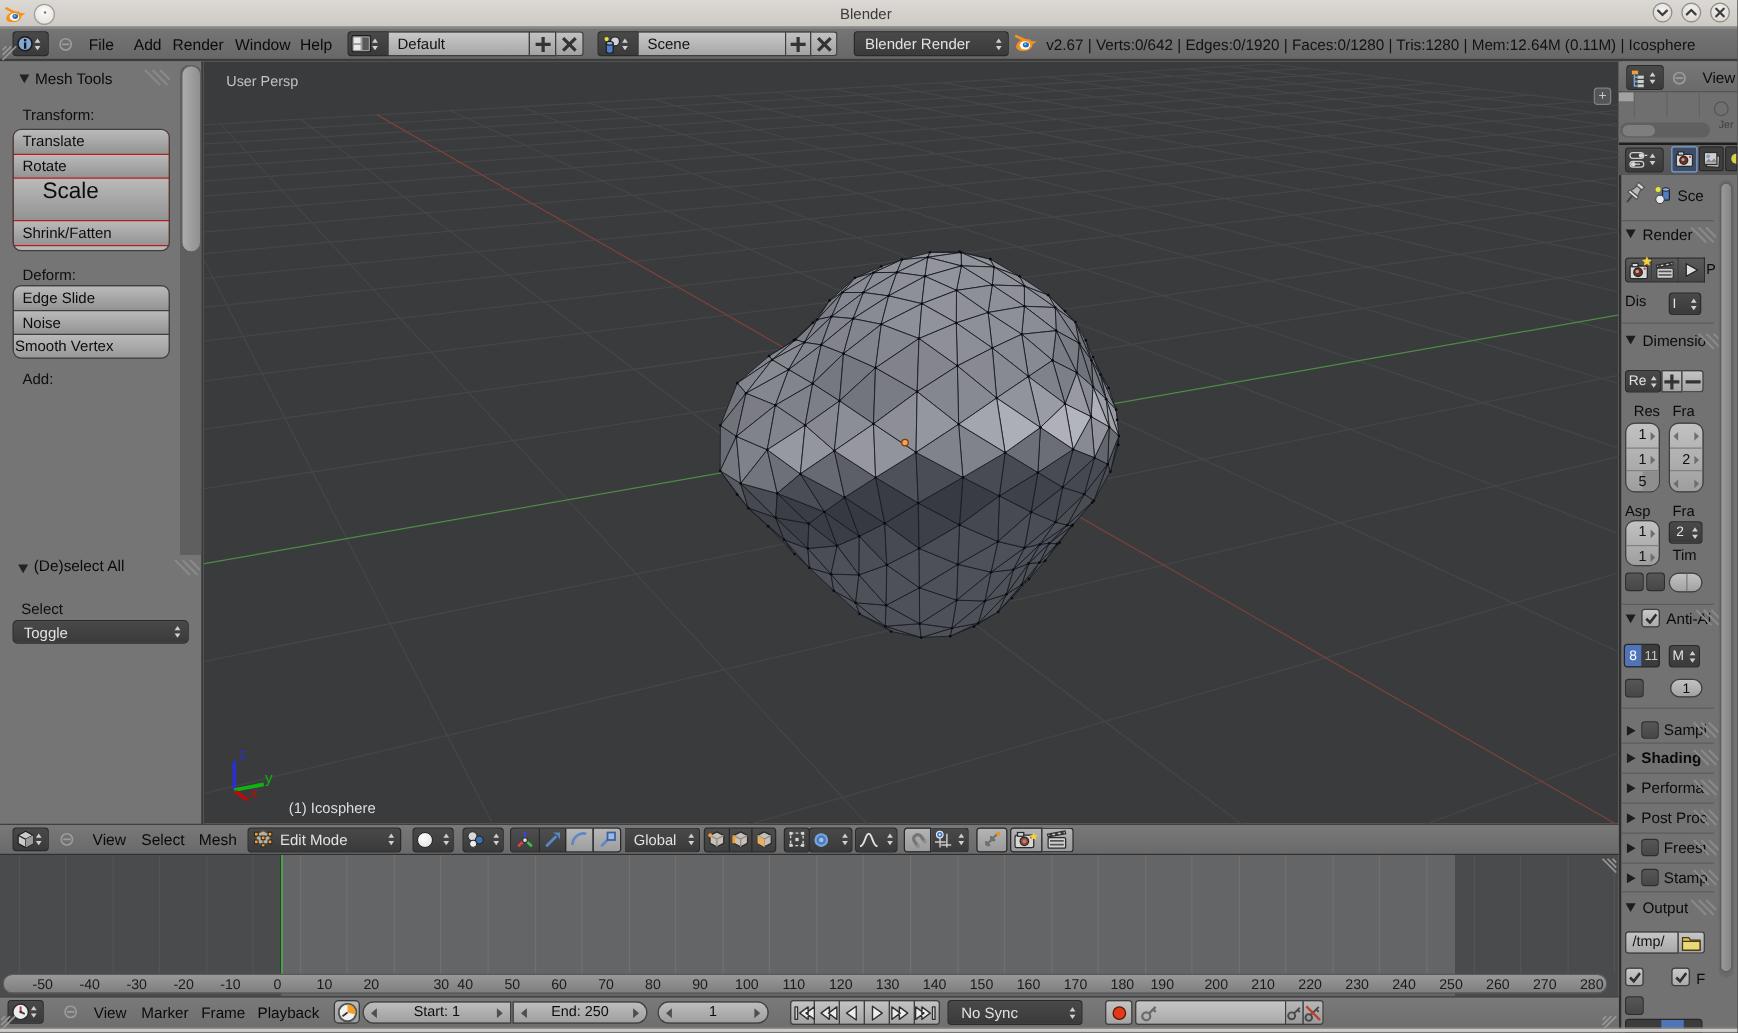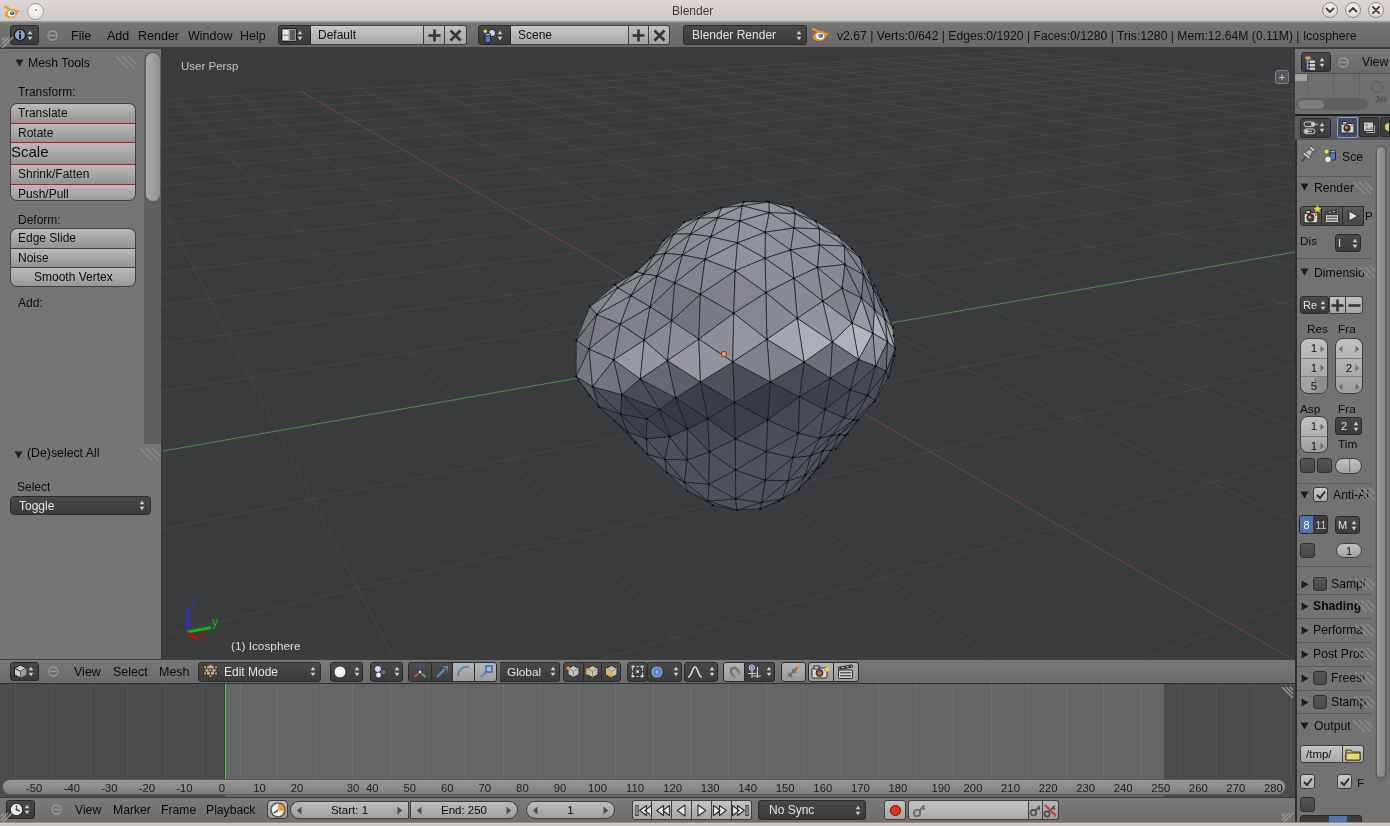--- a/index.html
+++ b/index.html
@@ -132,7 +132,7 @@
     <div style="position:absolute;left:10px;top:54px;width:126px;height:98px;background:#b91c1c;border:1px solid #3f3f3f;border-radius:7px;overflow:hidden">
       <div style="height:18.70px;background:linear-gradient(#bababa,#939393);font-size:12px;color:#0c0c0c;line-height:18px;padding-left:7px">Translate</div>
       <div style="margin-top:1px;height:18.70px;background:linear-gradient(#bababa,#939393);font-size:12px;color:#0c0c0c;line-height:18px;padding-left:7px">Rotate</div>
-      <div style="margin-top:1px;height:21px;background:linear-gradient(#bababa,#939393);font-size:15px;color:#0c0c0c;line-height:18px;padding-left:0">Scale</div>
+      <div style="margin-top:1px;height:33px;background:linear-gradient(#bababa,#939393);font-size:18px;color:#0c0c0c;line-height:18px;padding-left:23px">Scale</div>
       <div style="margin-top:1px;height:18.70px;background:linear-gradient(#bababa,#939393);font-size:12px;color:#0c0c0c;line-height:18px;padding-left:7px">Shrink/Fatten</div>
       <div style="margin-top:1px;height:18.70px;background:linear-gradient(#bababa,#939393);font-size:12px;color:#0c0c0c;line-height:18px;padding-left:7px">Push/Pull</div>
     </div>

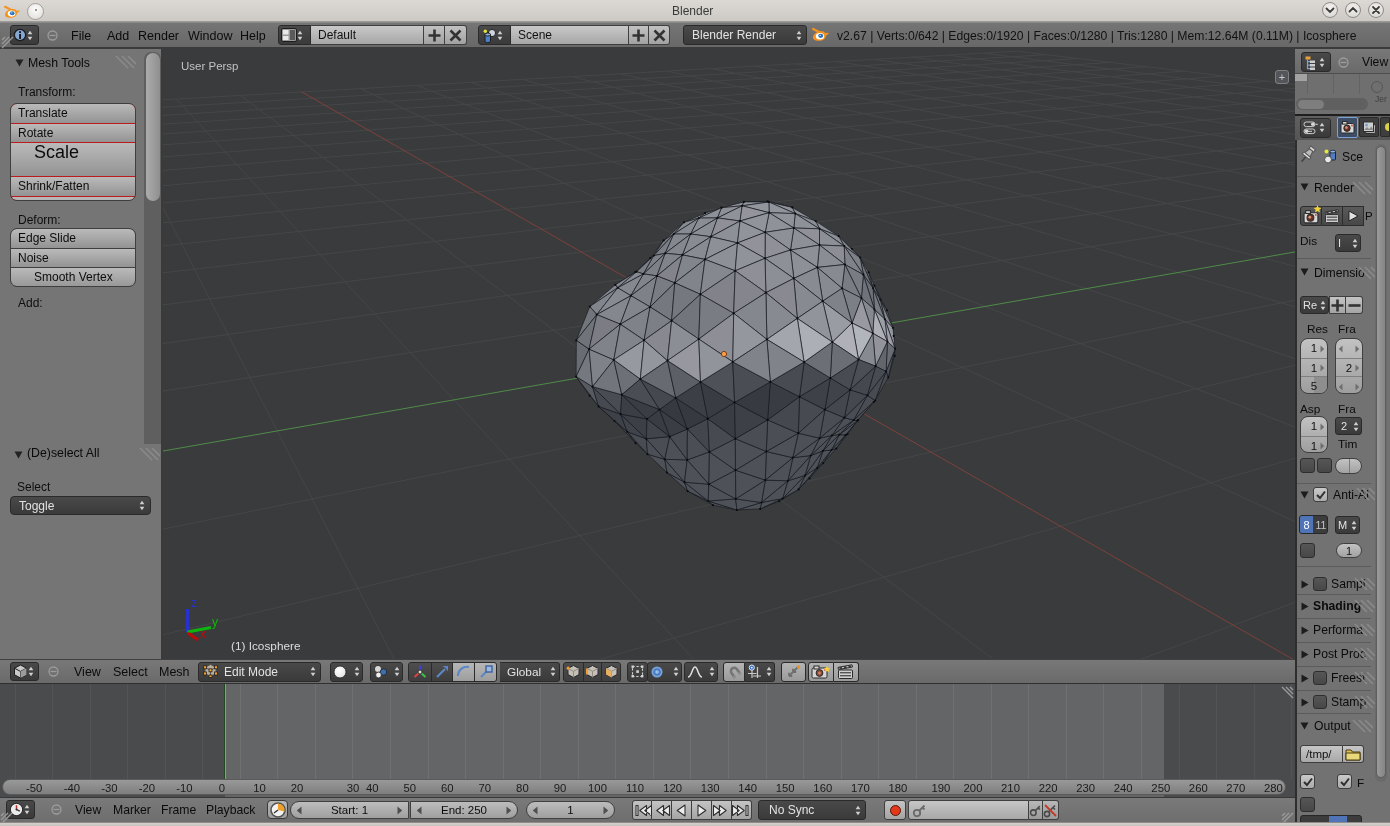--- a/index.html
+++ b/index.html
@@ -140,7 +140,7 @@
     <div style="position:absolute;left:10px;top:179px;width:126px;height:59px;background:#3f3f3f;border:1px solid #3f3f3f;border-radius:7px;overflow:hidden">
       <div style="height:18.70px;background:linear-gradient(#bababa,#939393);font-size:12px;color:#0c0c0c;line-height:18px;padding-left:7px">Edge Slide</div>
       <div style="margin-top:1px;height:18.70px;background:linear-gradient(#bababa,#939393);font-size:12px;color:#0c0c0c;line-height:18px;padding-left:7px">Noise</div>
-      <div style="margin-top:1px;height:21px;background:linear-gradient(#bababa,#939393);font-size:12px;color:#0c0c0c;line-height:18px;padding-left:23px">Smooth Vertex</div>
+      <div style="margin-top:1px;height:21px;background:linear-gradient(#bababa,#939393);font-size:12px;color:#0c0c0c;line-height:18px;padding-left:1px">Smooth Vertex</div>
     </div>
     <div style="position:absolute;left:18px;top:247.5px;font-size:12px;color:#0e0e0e;font-weight:normal;letter-spacing:0;white-space:nowrap;line-height:1">Add:</div>
     <div style="position:absolute;left:144px;top:3px;width:17px;height:399px;background:#5f5f5f;border-radius:7px"></div>

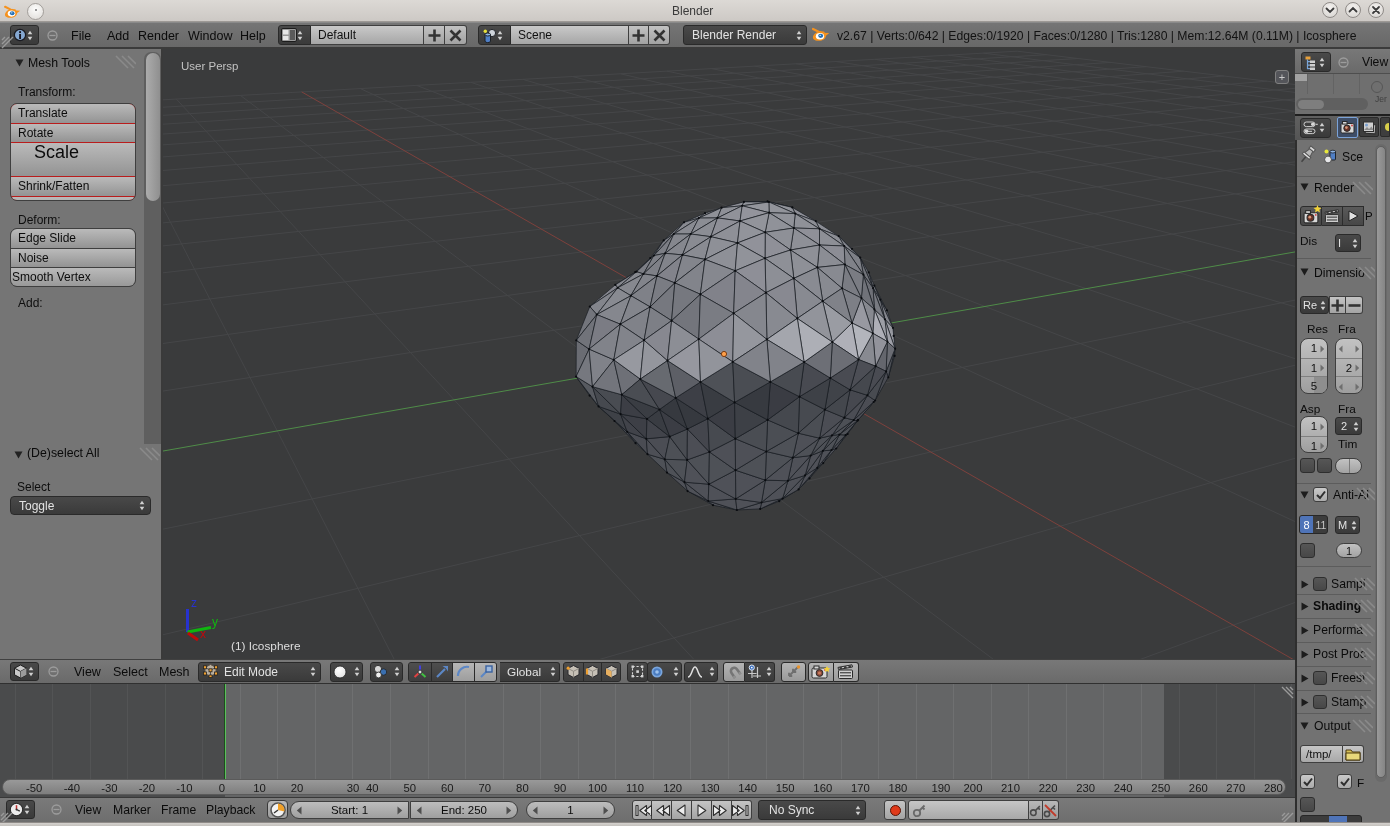--- a/index.html
+++ b/index.html
@@ -933,7 +933,7 @@
       <div style="position:absolute;left:804.8px;top:1.5px;width:30px;text-align:center;font-size:11.3px;color:#1a1a1a">160</div>
       <div style="position:absolute;left:842.4px;top:1.5px;width:30px;text-align:center;font-size:11.3px;color:#1a1a1a">170</div>
       <div style="position:absolute;left:879.9px;top:1.5px;width:30px;text-align:center;font-size:11.3px;color:#1a1a1a">180</div>
-      <div style="position:absolute;left:917.4px;top:1.5px;width:30px;text-align:right;font-size:11.3px;color:#1a1a1a">190</div>
+      <div style="position:absolute;left:917.4px;top:1.5px;width:30px;text-align:left;font-size:11.3px;color:#1a1a1a">190</div>
       <div style="position:absolute;left:955.0px;top:1.5px;width:30px;text-align:center;font-size:11.3px;color:#1a1a1a">200</div>
       <div style="position:absolute;left:992.5px;top:1.5px;width:30px;text-align:center;font-size:11.3px;color:#1a1a1a">210</div>
       <div style="position:absolute;left:1030.1px;top:1.5px;width:30px;text-align:center;font-size:11.3px;color:#1a1a1a">220</div>

